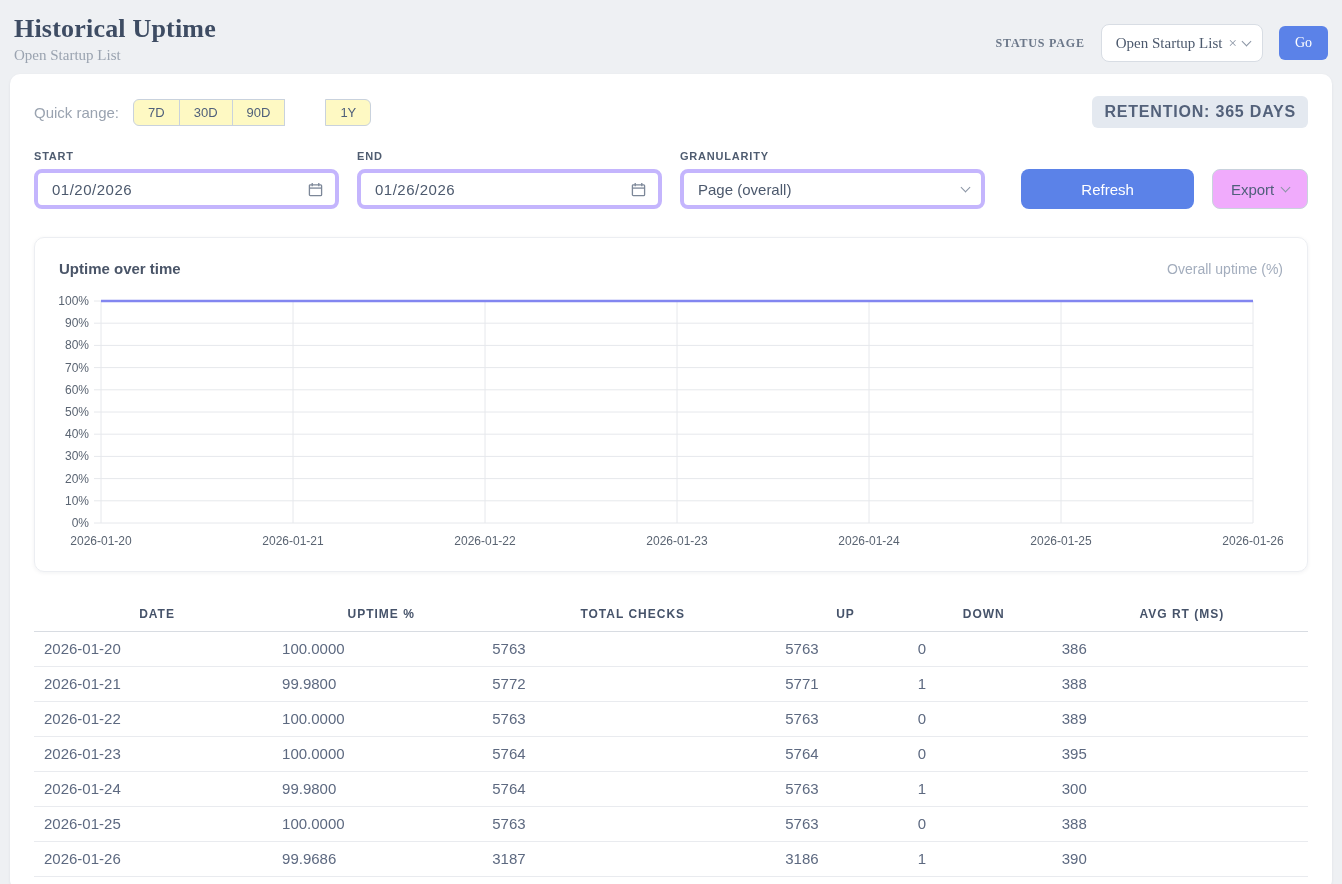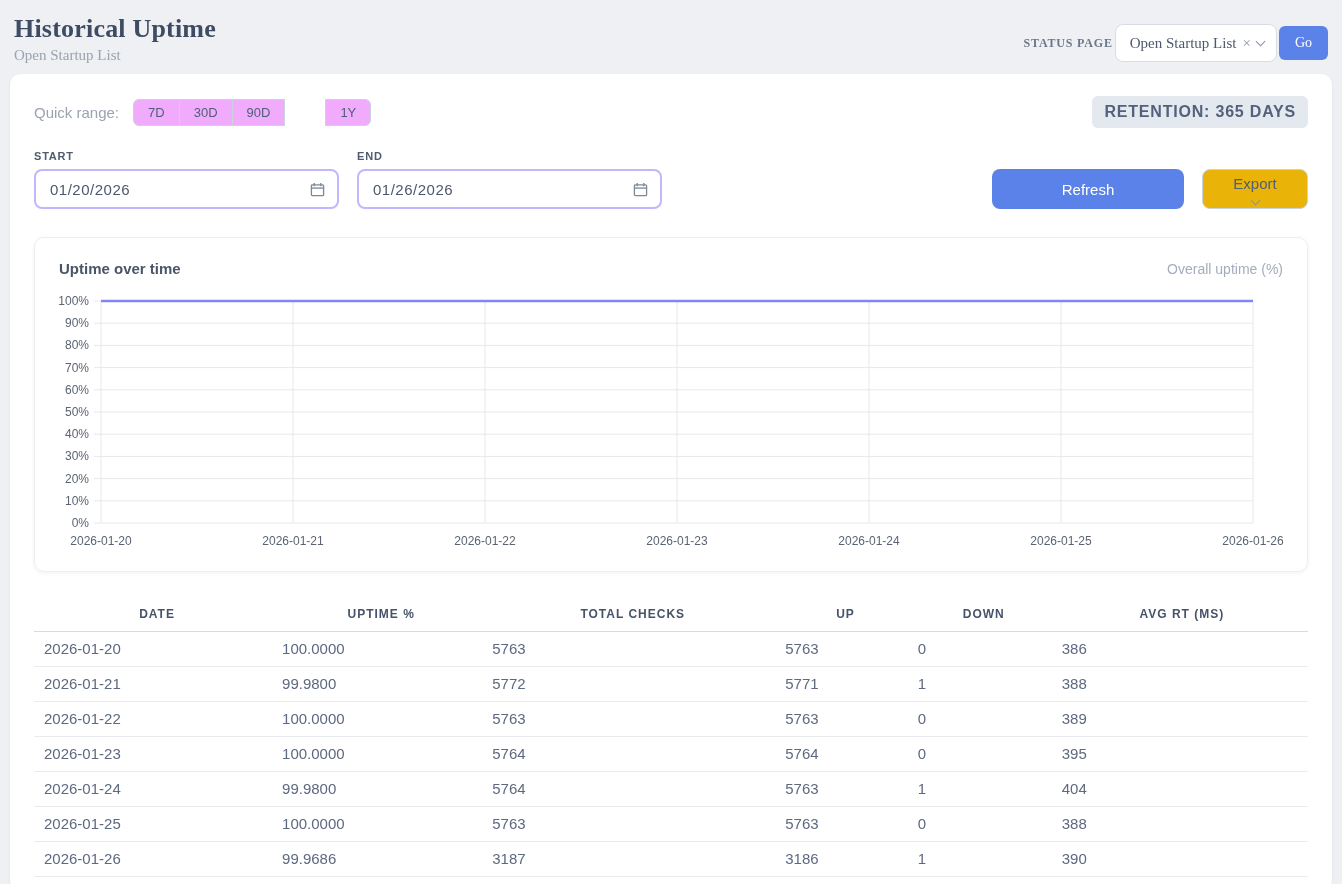--- a/index.html
+++ b/index.html
@@ -16,7 +16,7 @@
   .topbar { display:flex; justify-content:space-between; align-items:center; padding:4px 4px 10px 4px;font-family:Liberation Serif, serif; }
   .page-title { font-size:26px; font-weight:bold; color:#3e4c63; letter-spacing:.2px; }
   .page-subtitle { font-size:15px; color:#9aa3b0; margin-top:3px; }
-  .topbar-right { display:flex; align-items:center; gap:2px; margin-top:8px; }
+  .topbar-right { display:flex; align-items:center; gap:16px; margin-top:8px; }
   .statuspage-label { font-size:12px; color:#6b7789; letter-spacing:.8px; font-weight:bold; }
   .sp-select {
     display:flex; align-items:center; gap:6px;

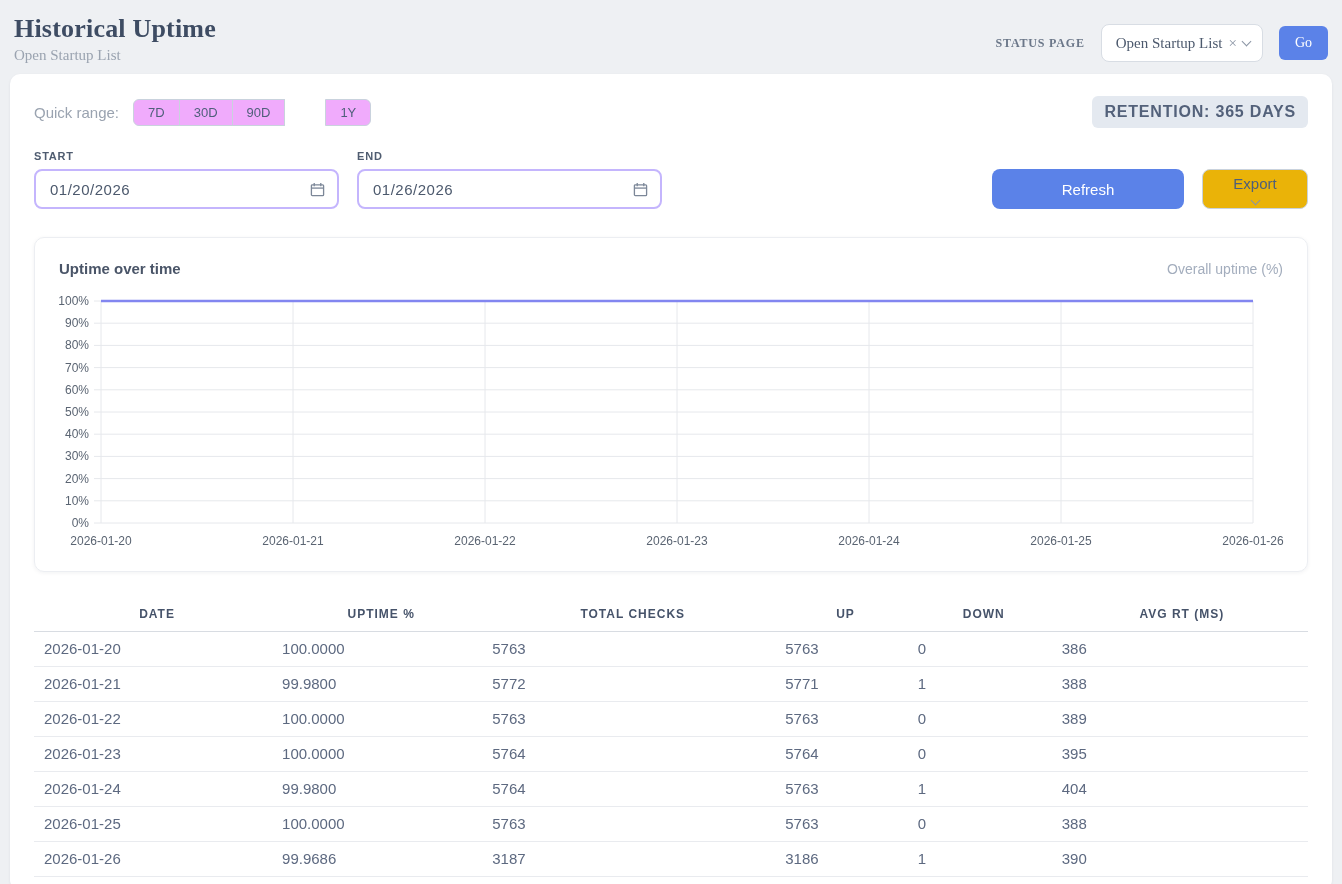--- a/index.html
+++ b/index.html
@@ -44,7 +44,7 @@
   .qr-label { font-size:15px; color:#9aa3b0; }
   .seg-group { display:flex; }
   .seg-btn {
-    background:#f0abfc; border:1px solid #c9d2dd; color:#4f5f7a;
+    background:#fef9c3; border:1px solid #c9d2dd; color:#4f5f7a;
     font-size:13px; padding:5px 14px; cursor:pointer; margin-left:-1px;
     font-family:inherit;
   }

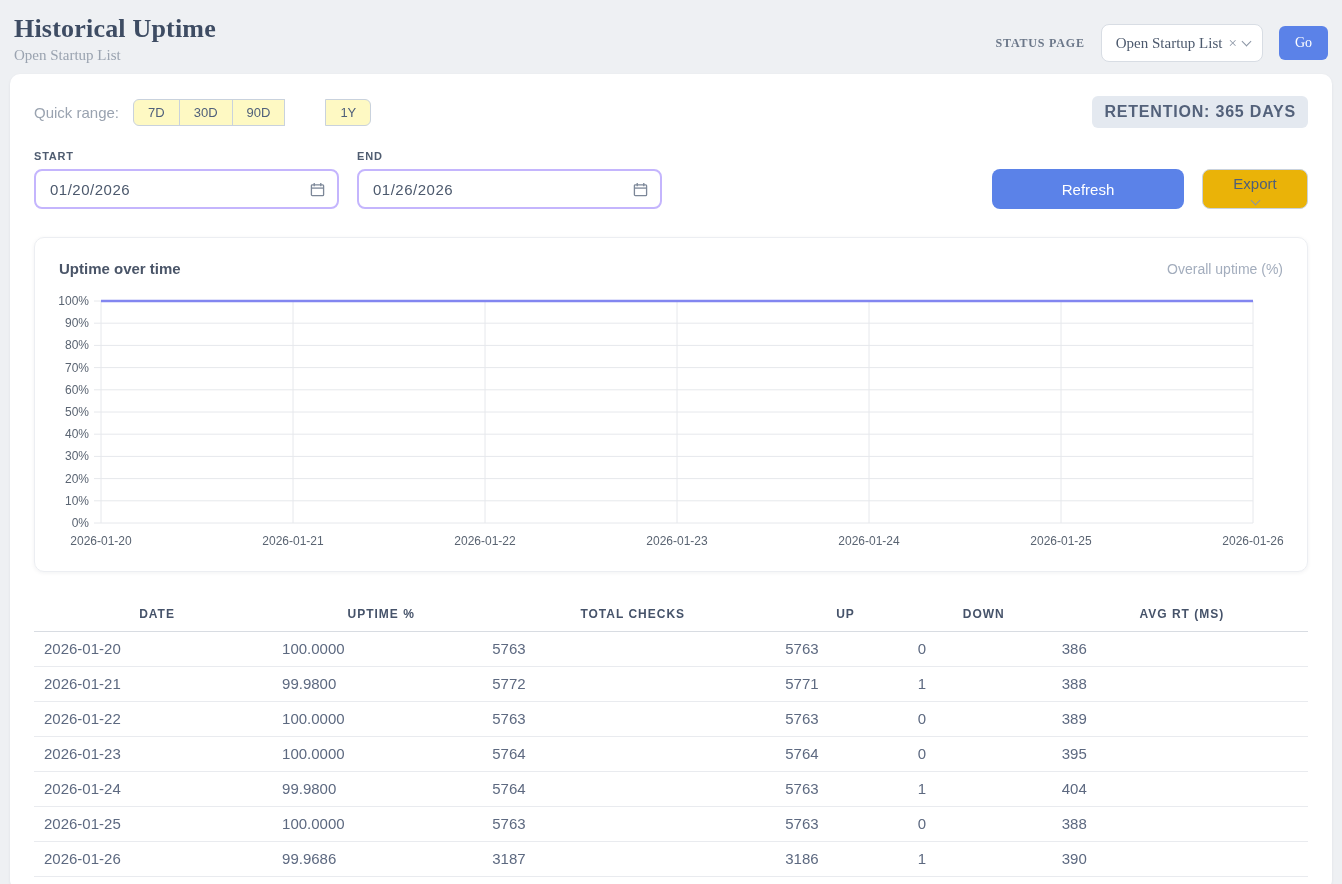--- a/index.html
+++ b/index.html
@@ -164,6 +164,13 @@
         </div>
       </div>
 
+      <div class="field">
+        <span class="field-label">GRANULARITY</span>
+        <div class="text-box select-box">
+          <span>Page (overall)</span>
+          <span class="chev"></span>
+        </div>
+      </div>
 
       <div class="spacer"></div>
 

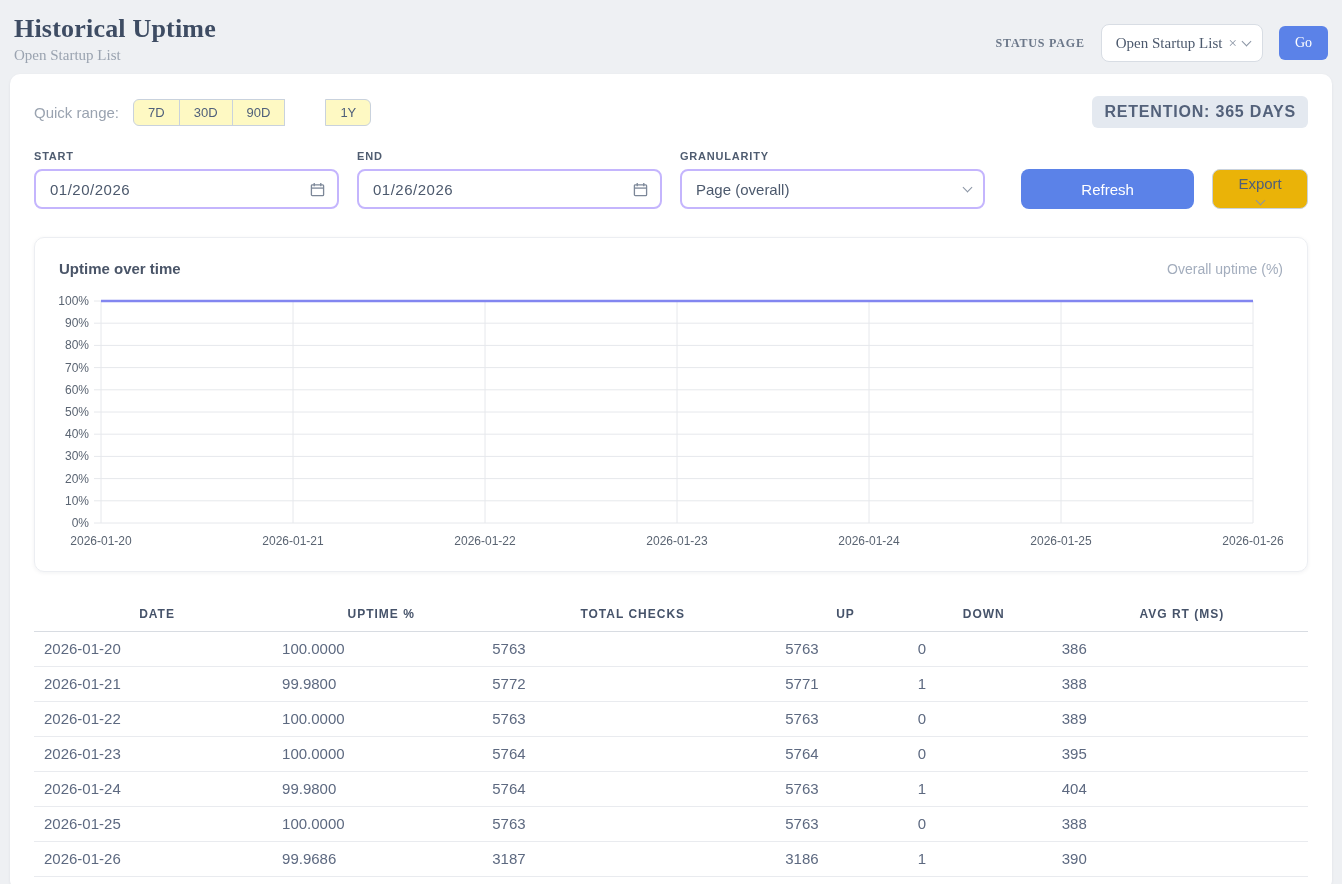--- a/index.html
+++ b/index.html
@@ -59,7 +59,7 @@
   .field { display:flex; flex-direction:column;justify-content:center; }
   .field-label { font-size:11px; color:#4f5c70; letter-spacing:.8px; margin-bottom:7px; font-weight:bold; }
   .text-box {
-    width:305px; height:40px; border:2px solid #c4b5fd; border-radius:8px;
+    width:305px; height:40px; border:4px solid #c4b5fd; border-radius:8px;
     display:flex; align-items:center; padding:0 12px 0 14px; background:#fff;
     font-size:15px; color:#4c596d; justify-content:space-between; cursor:text;
   }

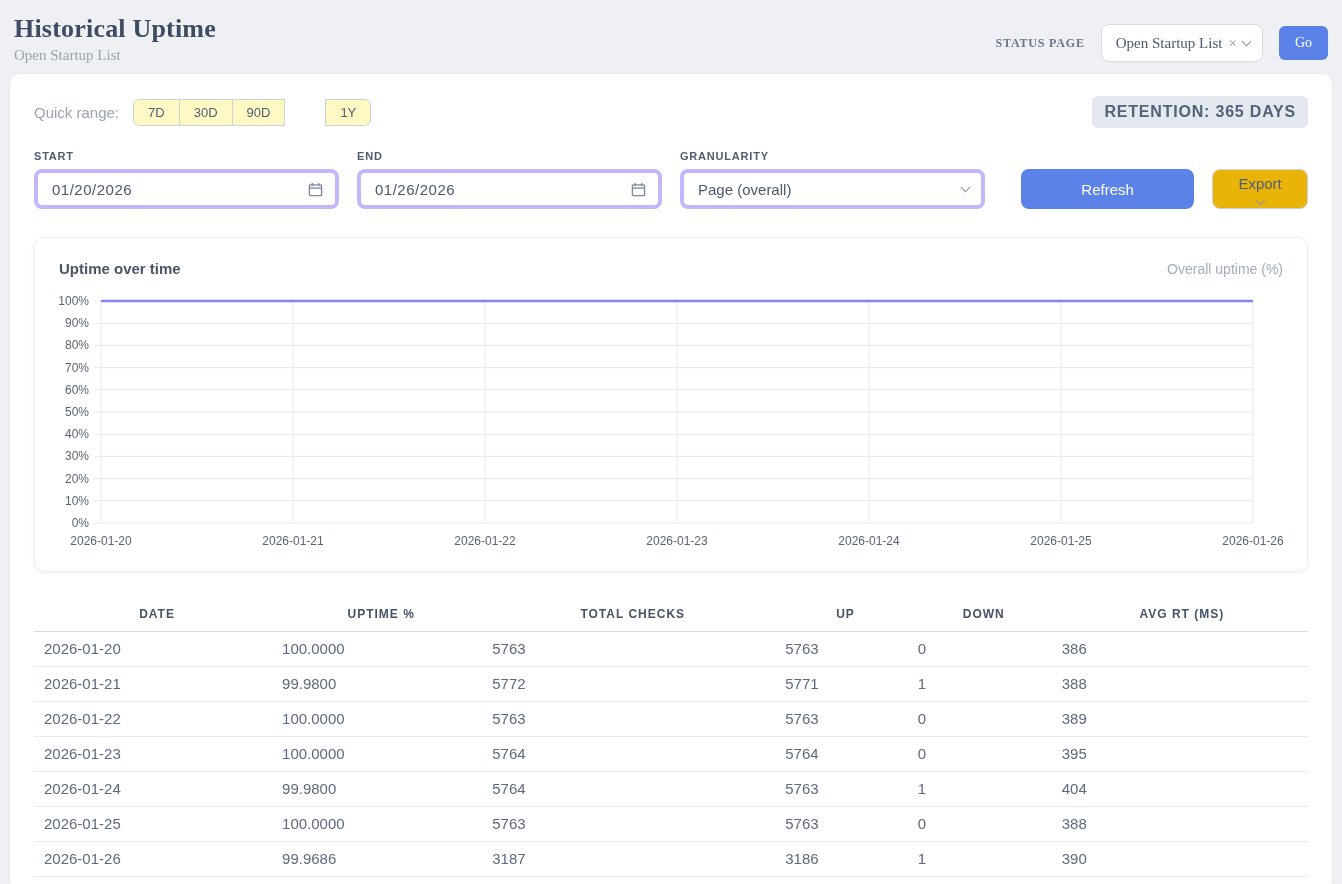--- a/index.html
+++ b/index.html
@@ -72,9 +72,9 @@
     width:192px; height:40px; font-size:15px; cursor:pointer; font-family:inherit;
   }
   .export-btn {
-    background:#eab308; border:1px solid #c9d2dd; border-radius:8px; color:#4f5f7a;
+    background:#f0abfc; border:1px solid #c9d2dd; border-radius:8px; color:#4f5f7a;
     width:106px; height:40px; font-size:15px; cursor:pointer; font-family:inherit;
-    display:flex; align-items:center; justify-content:center; gap:8px;flex-direction:column;
+    display:flex; align-items:center; justify-content:center; gap:8px;
   }
 
   

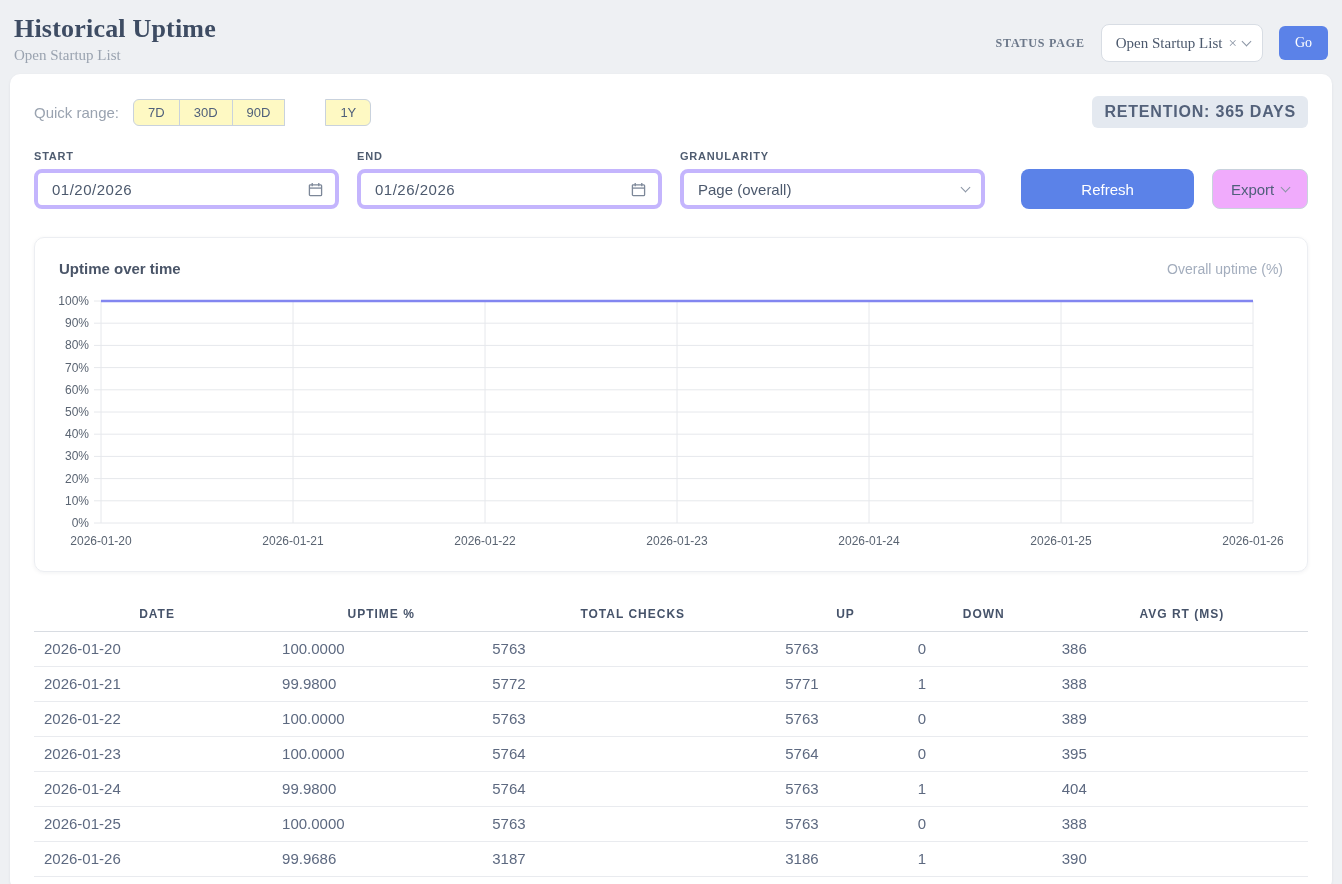--- a/index.html
+++ b/index.html
@@ -277,7 +277,7 @@
             <td class="col-checks">5764</td>
             <td class="col-up">5763</td>
             <td class="col-down">1</td>
-            <td class="col-rt">404</td>
+            <td class="col-rt">300</td>
           </tr>
           <tr>
             <td class="col-date">2026-01-25</td>

